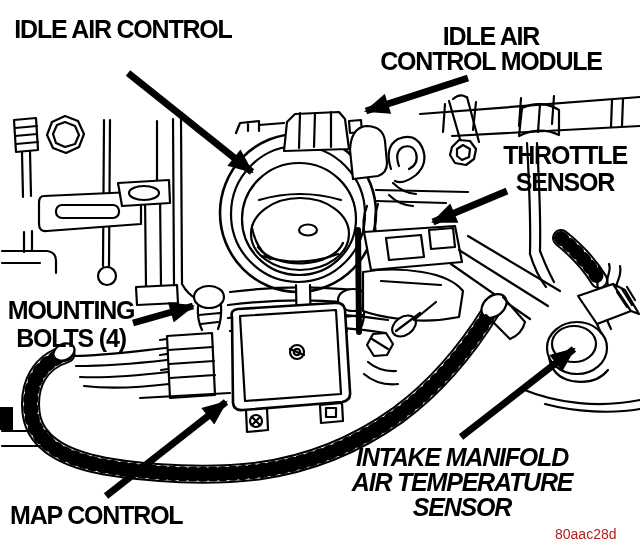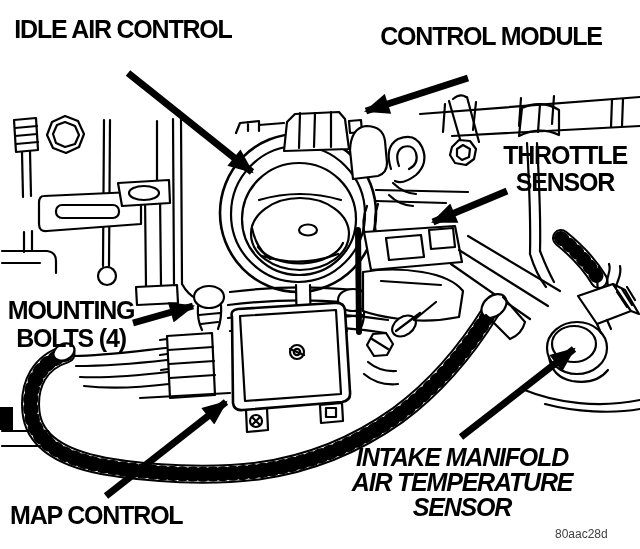--- a/index.html
+++ b/index.html
@@ -211,6 +211,7 @@
   </div>
 
   <div class="callout" style="left:370px;top:24px;width:242px;">
+    <span>IDLE AIR</span>
     <span>CONTROL MODULE</span>
   </div>
 

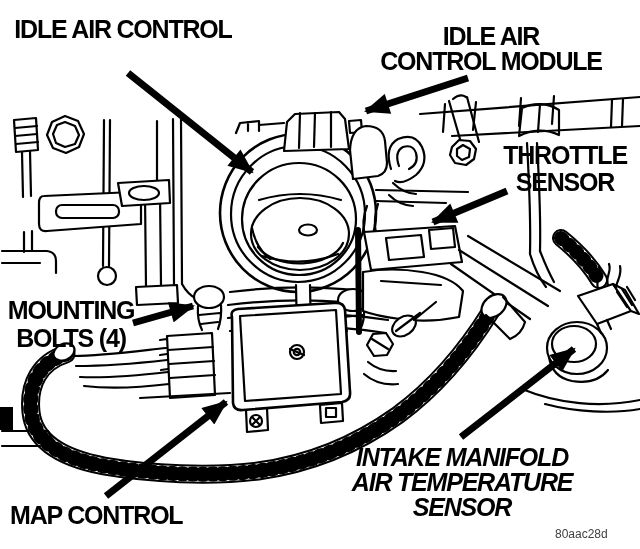--- a/index.html
+++ b/index.html
@@ -16,7 +16,7 @@
   .callout span{display:block;}
   .callout.left-align{text-align:left;}
   .figcode{
-    position:absolute;font-size:12px;font-weight:normal;color:#404040;
+    position:absolute;font-size:14px;font-weight:normal;color:#b91c1c;
     letter-spacing:0;line-height:14px;
   }
 </style>

